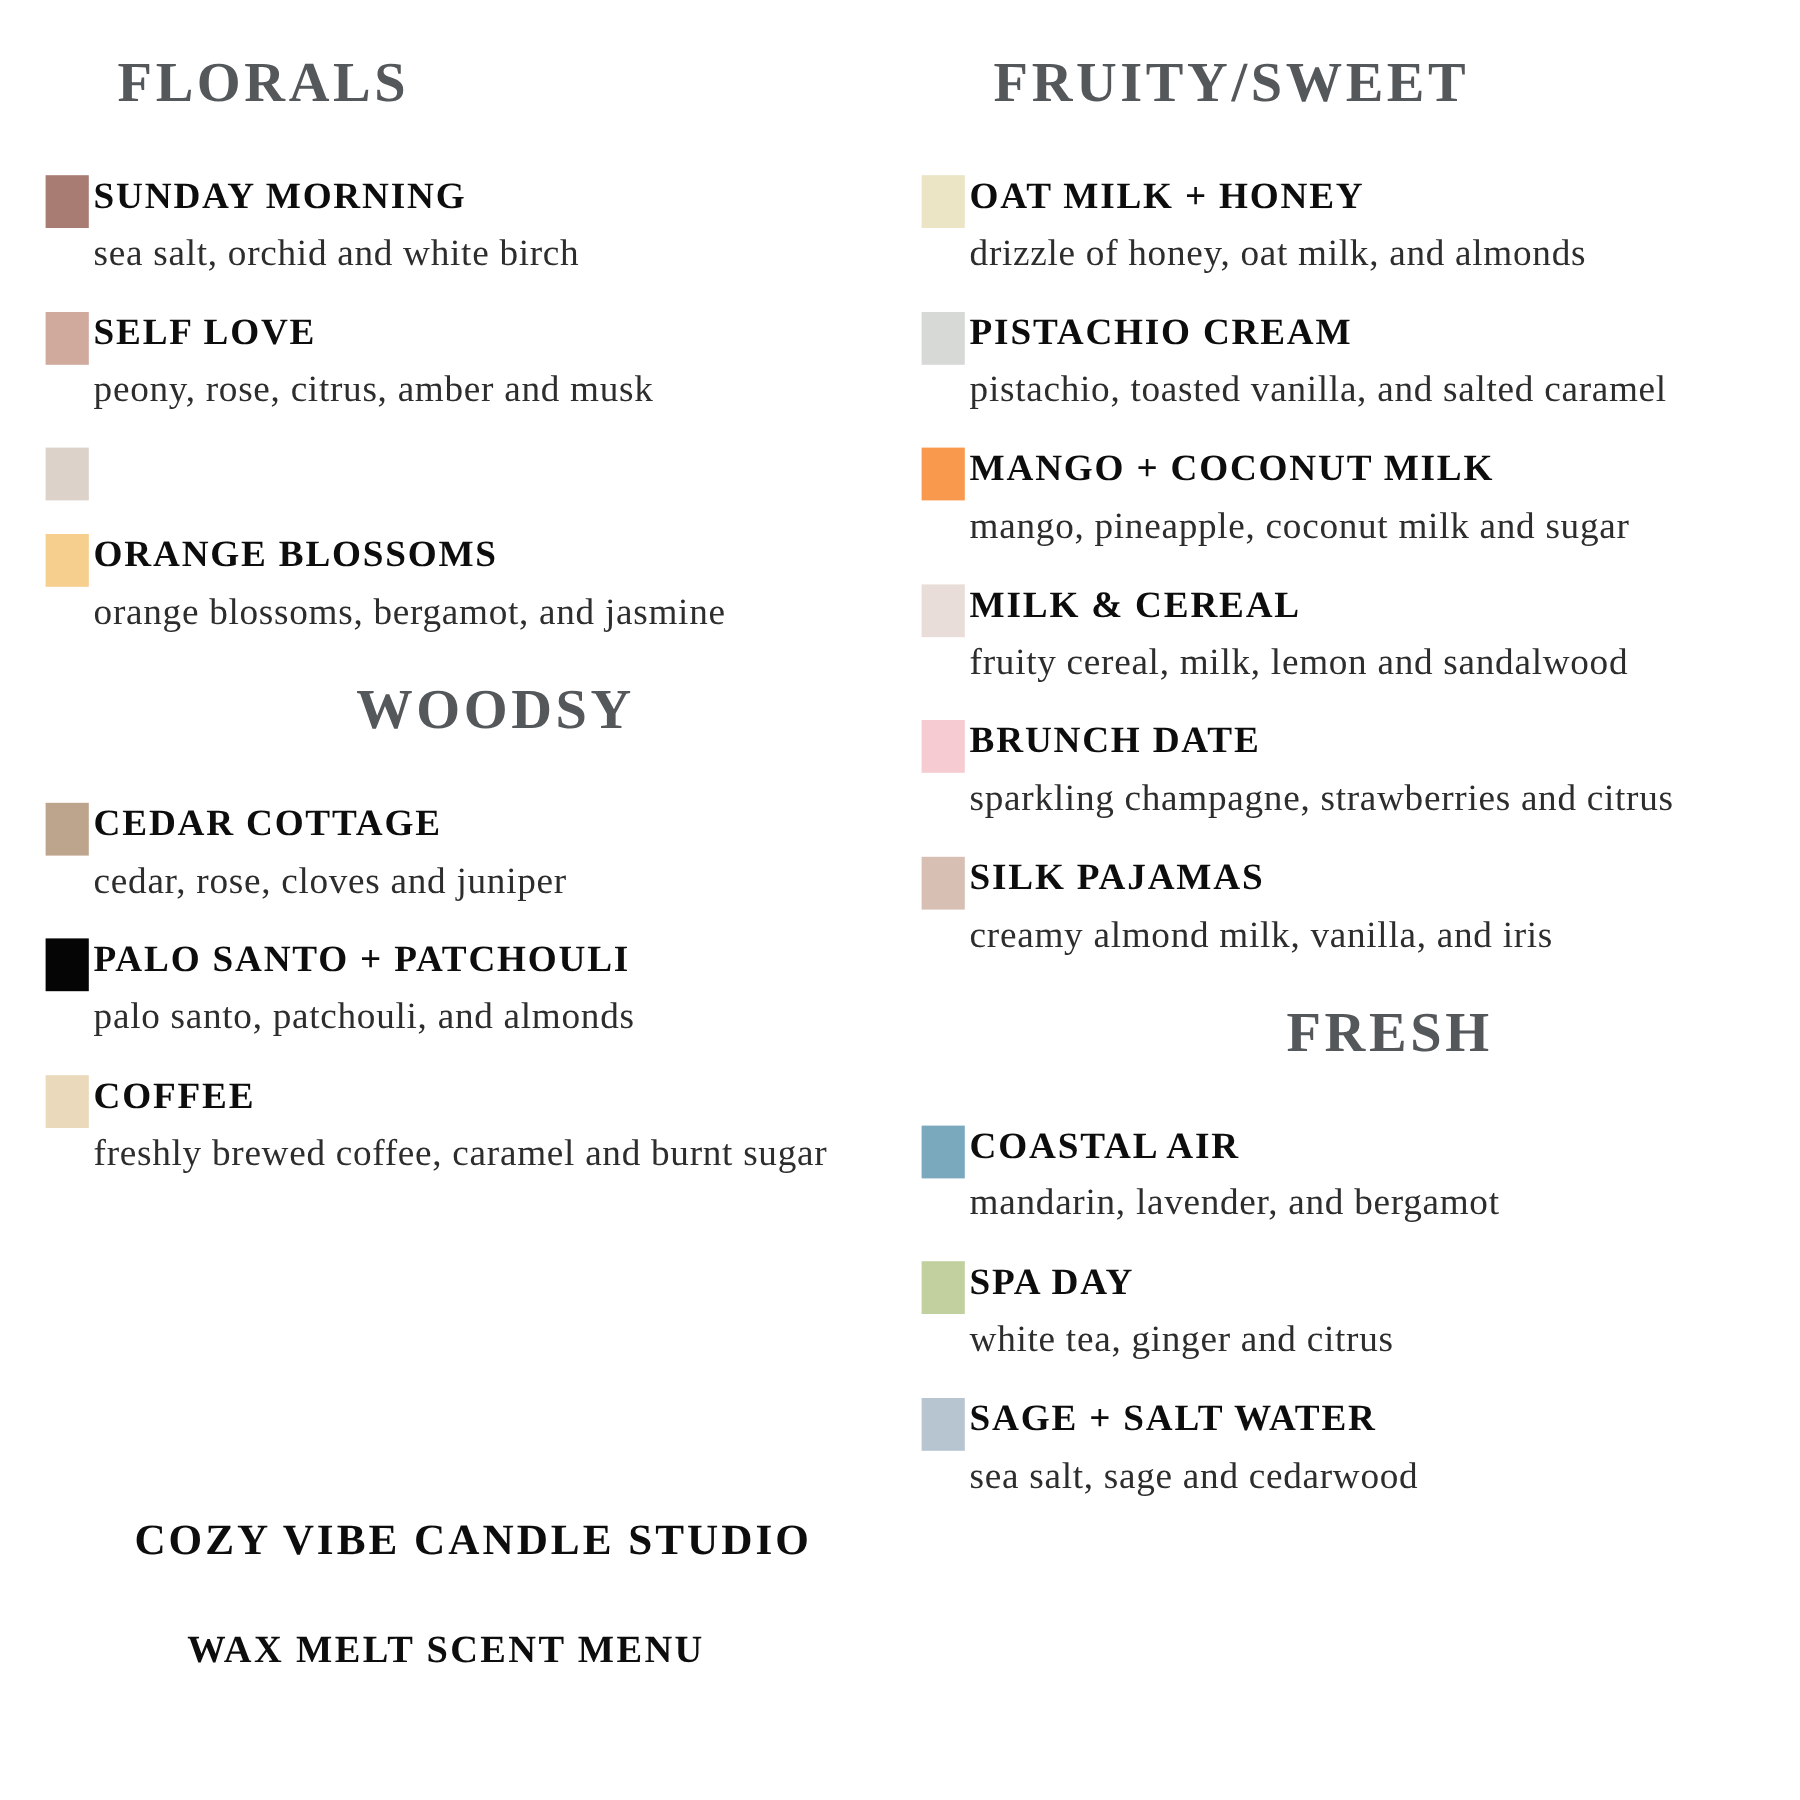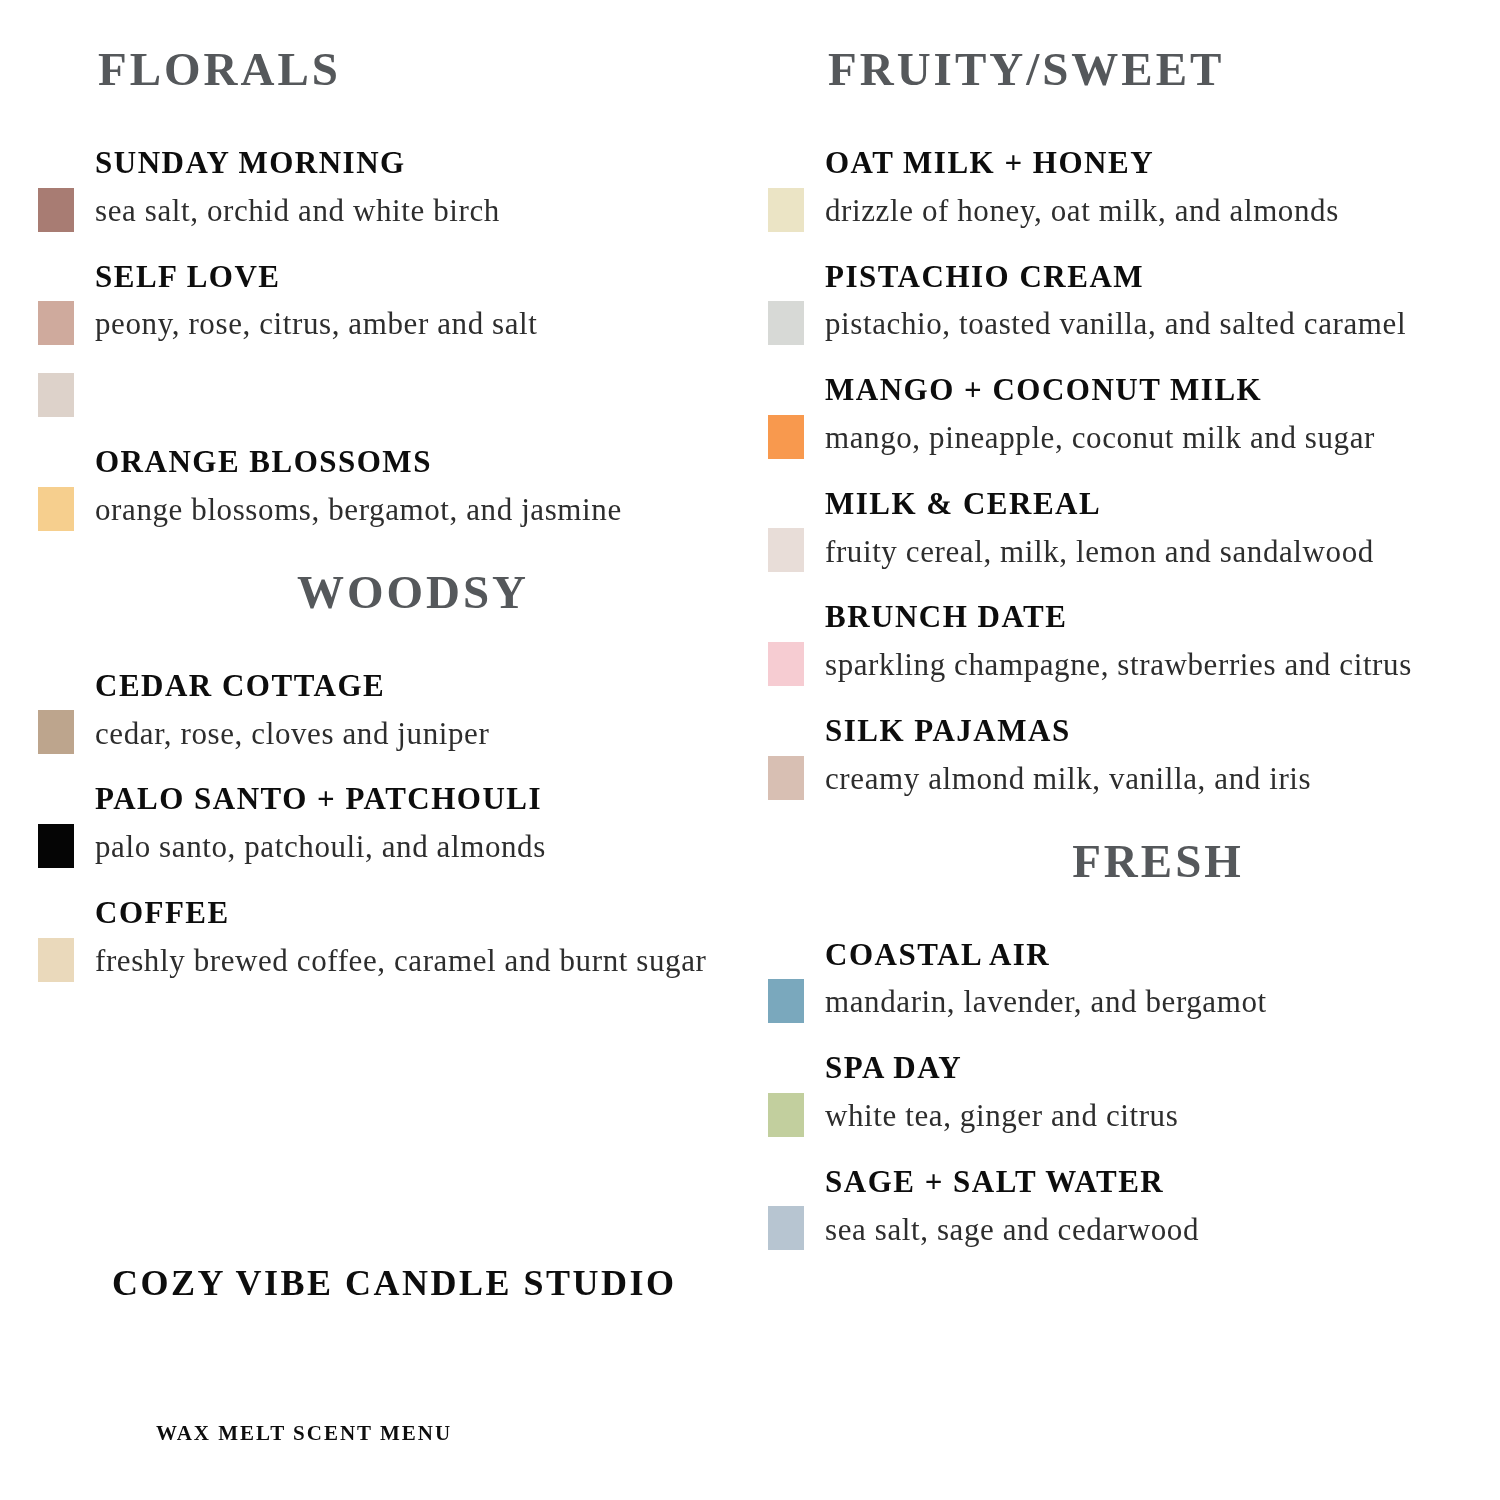--- a/index.html
+++ b/index.html
@@ -30,8 +30,8 @@
 
   .scent-item {
     display: flex;
-    align-items: flex-end;
-    gap: 21px;
+    align-items: flex-start;
+    gap: 4px;
     margin-bottom: 26px;
   }
   .swatch {

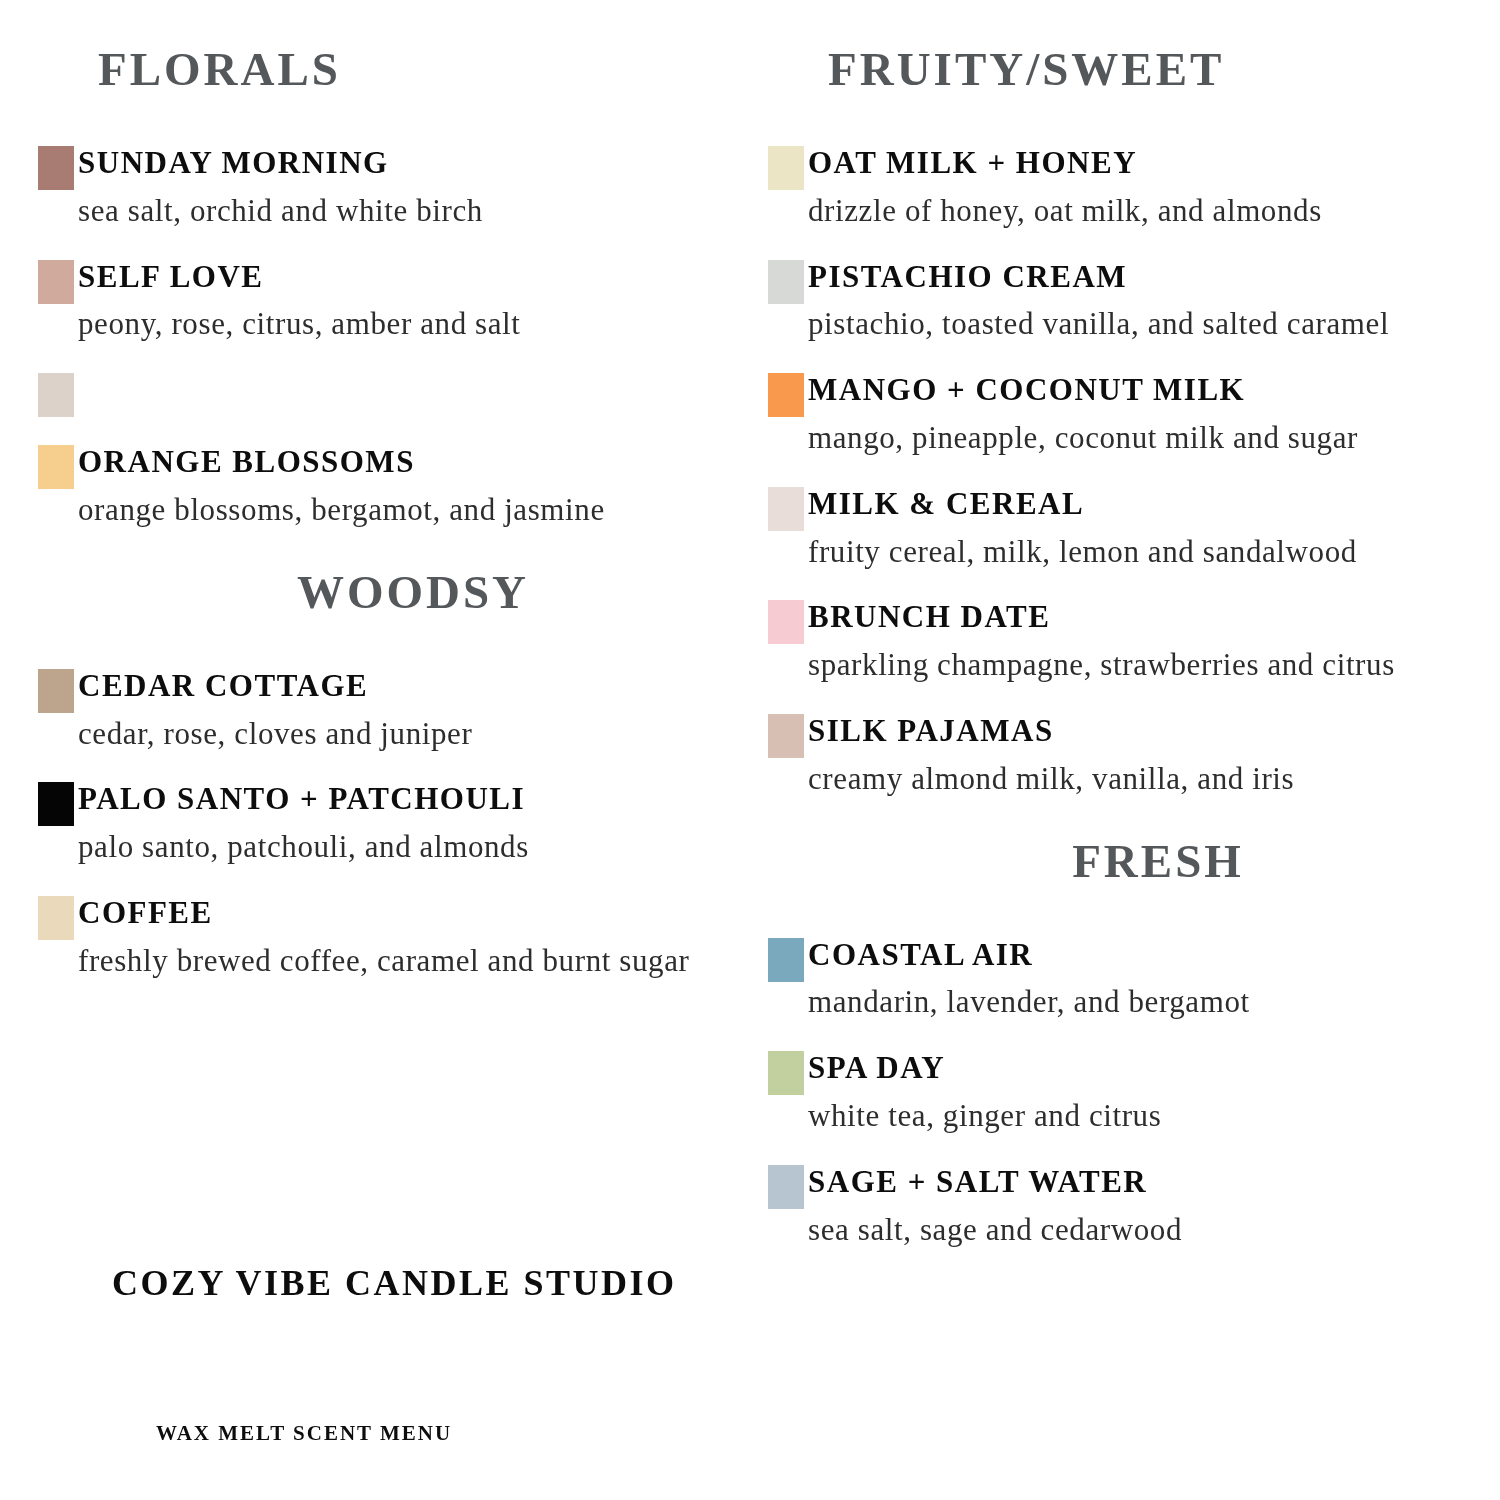--- a/index.html
+++ b/index.html
@@ -93,7 +93,7 @@
         <span class="swatch" style="background: rgb(207, 170, 157);"></span>
         <div class="scent-text">
           <div class="scent-name">SELF LOVE</div>
-          <div class="scent-desc">peony, rose, citrus, amber and salt</div>
+          <div class="scent-desc">peony, rose, citrus, amber and musk</div>
         </div>
       </div>
       <div class="scent-item">

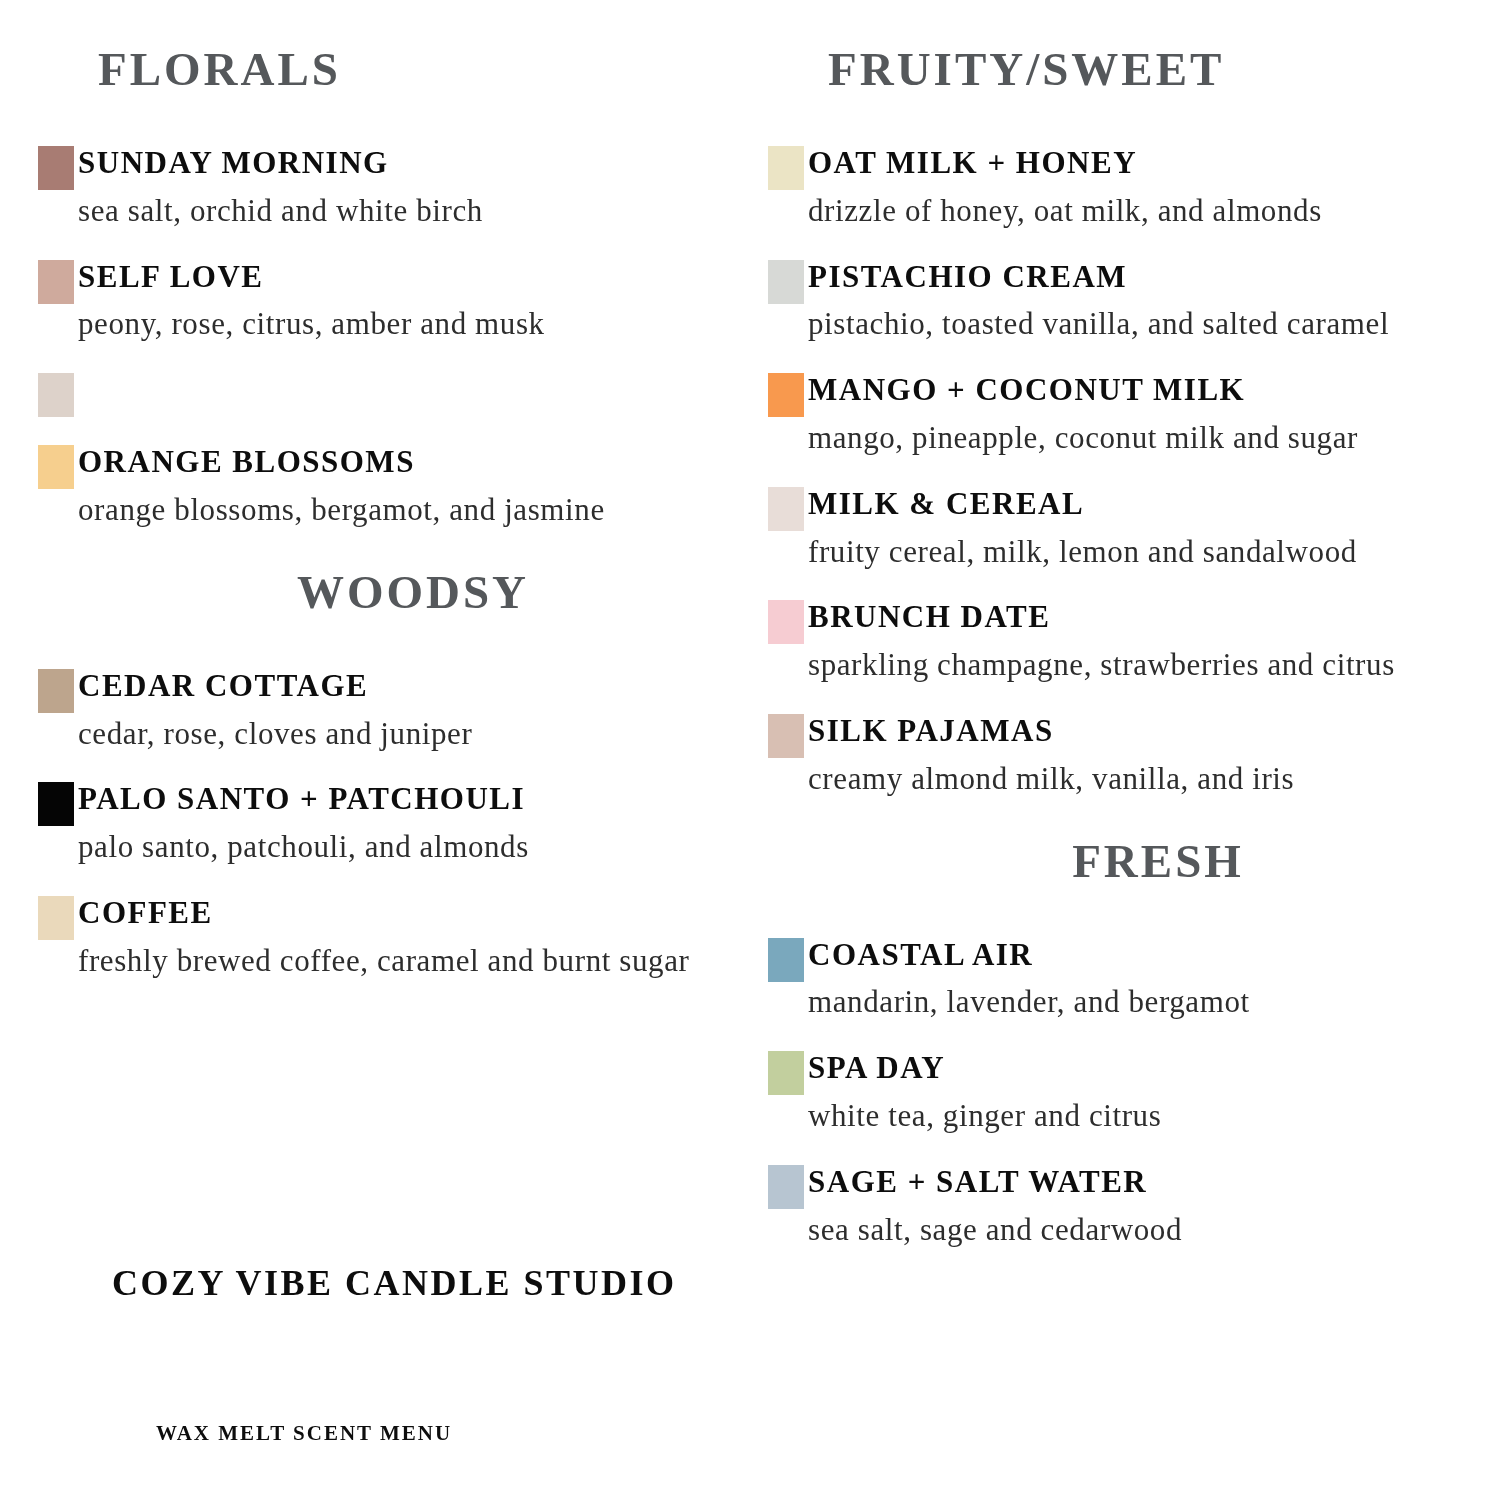--- a/index.html
+++ b/index.html
@@ -68,8 +68,8 @@
   }
   .footer-line2 {
     position: absolute;
-    left: 156px; top: 1421px;
-    font-size: 21px; font-weight: 700;
+    left: 156px; top: 1356px;
+    font-size: 32px; font-weight: 700;
     letter-spacing: 2px;
     color: var(--name-color, #0d0d0d);
     white-space: nowrap;

